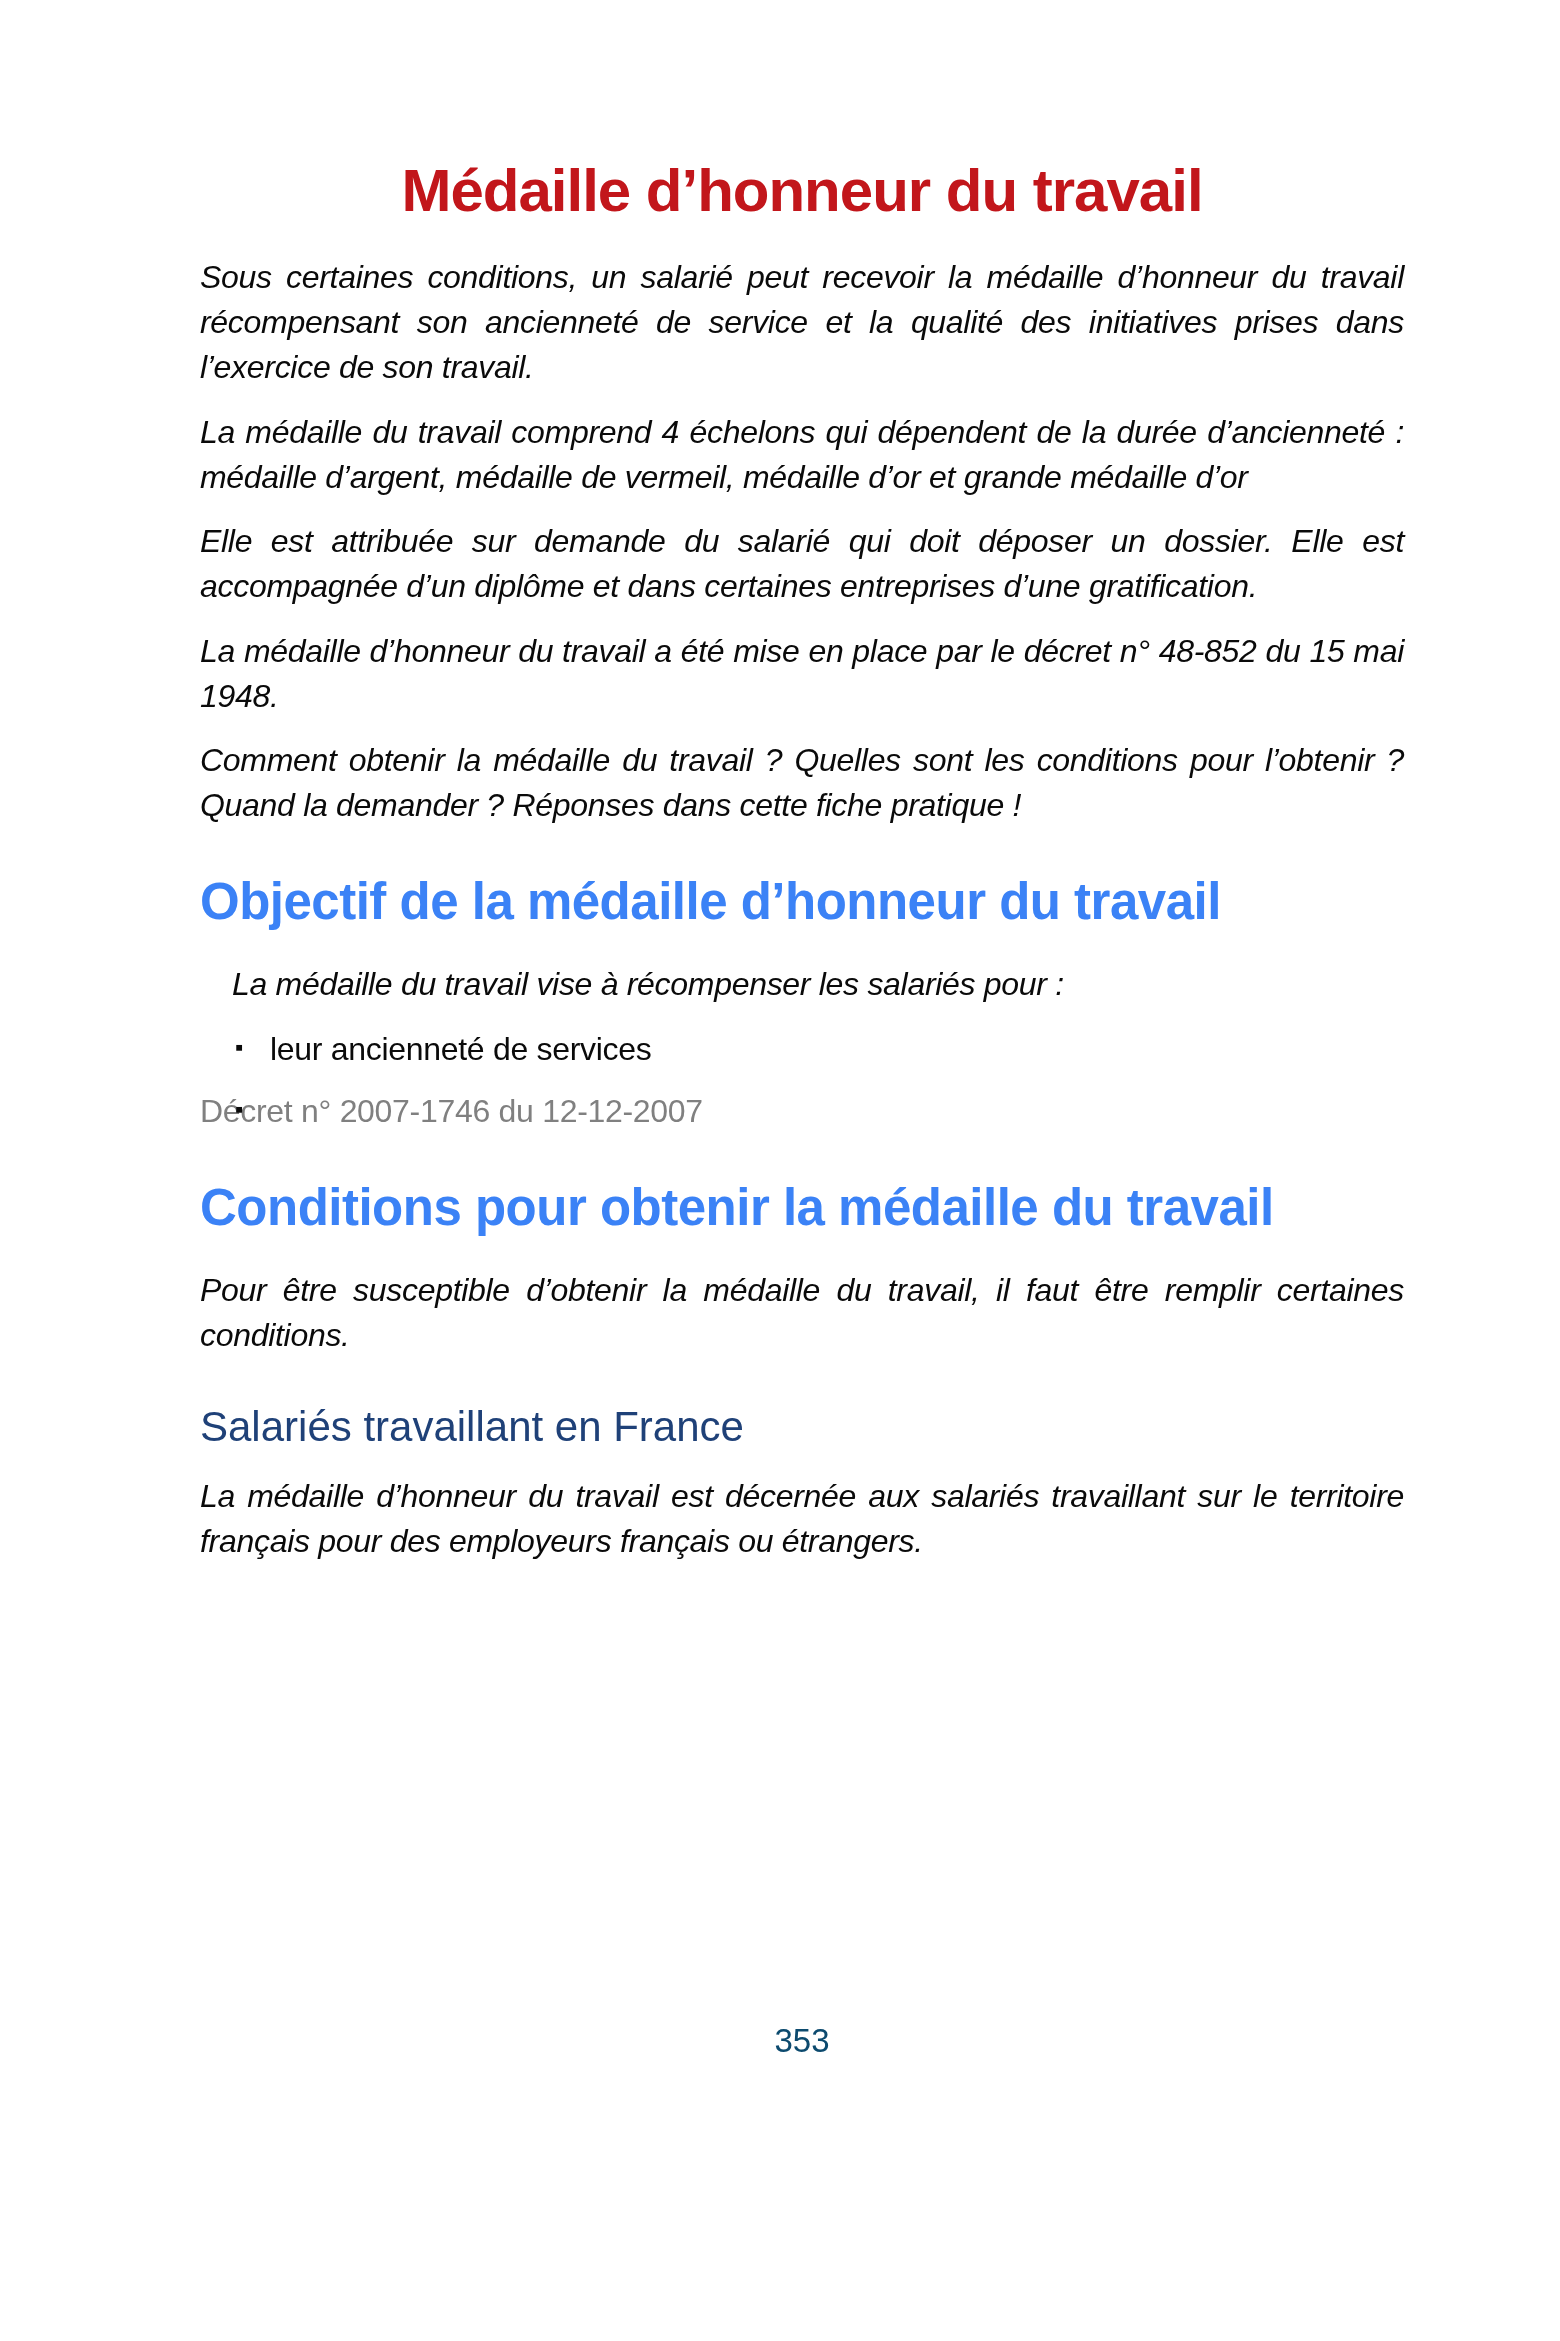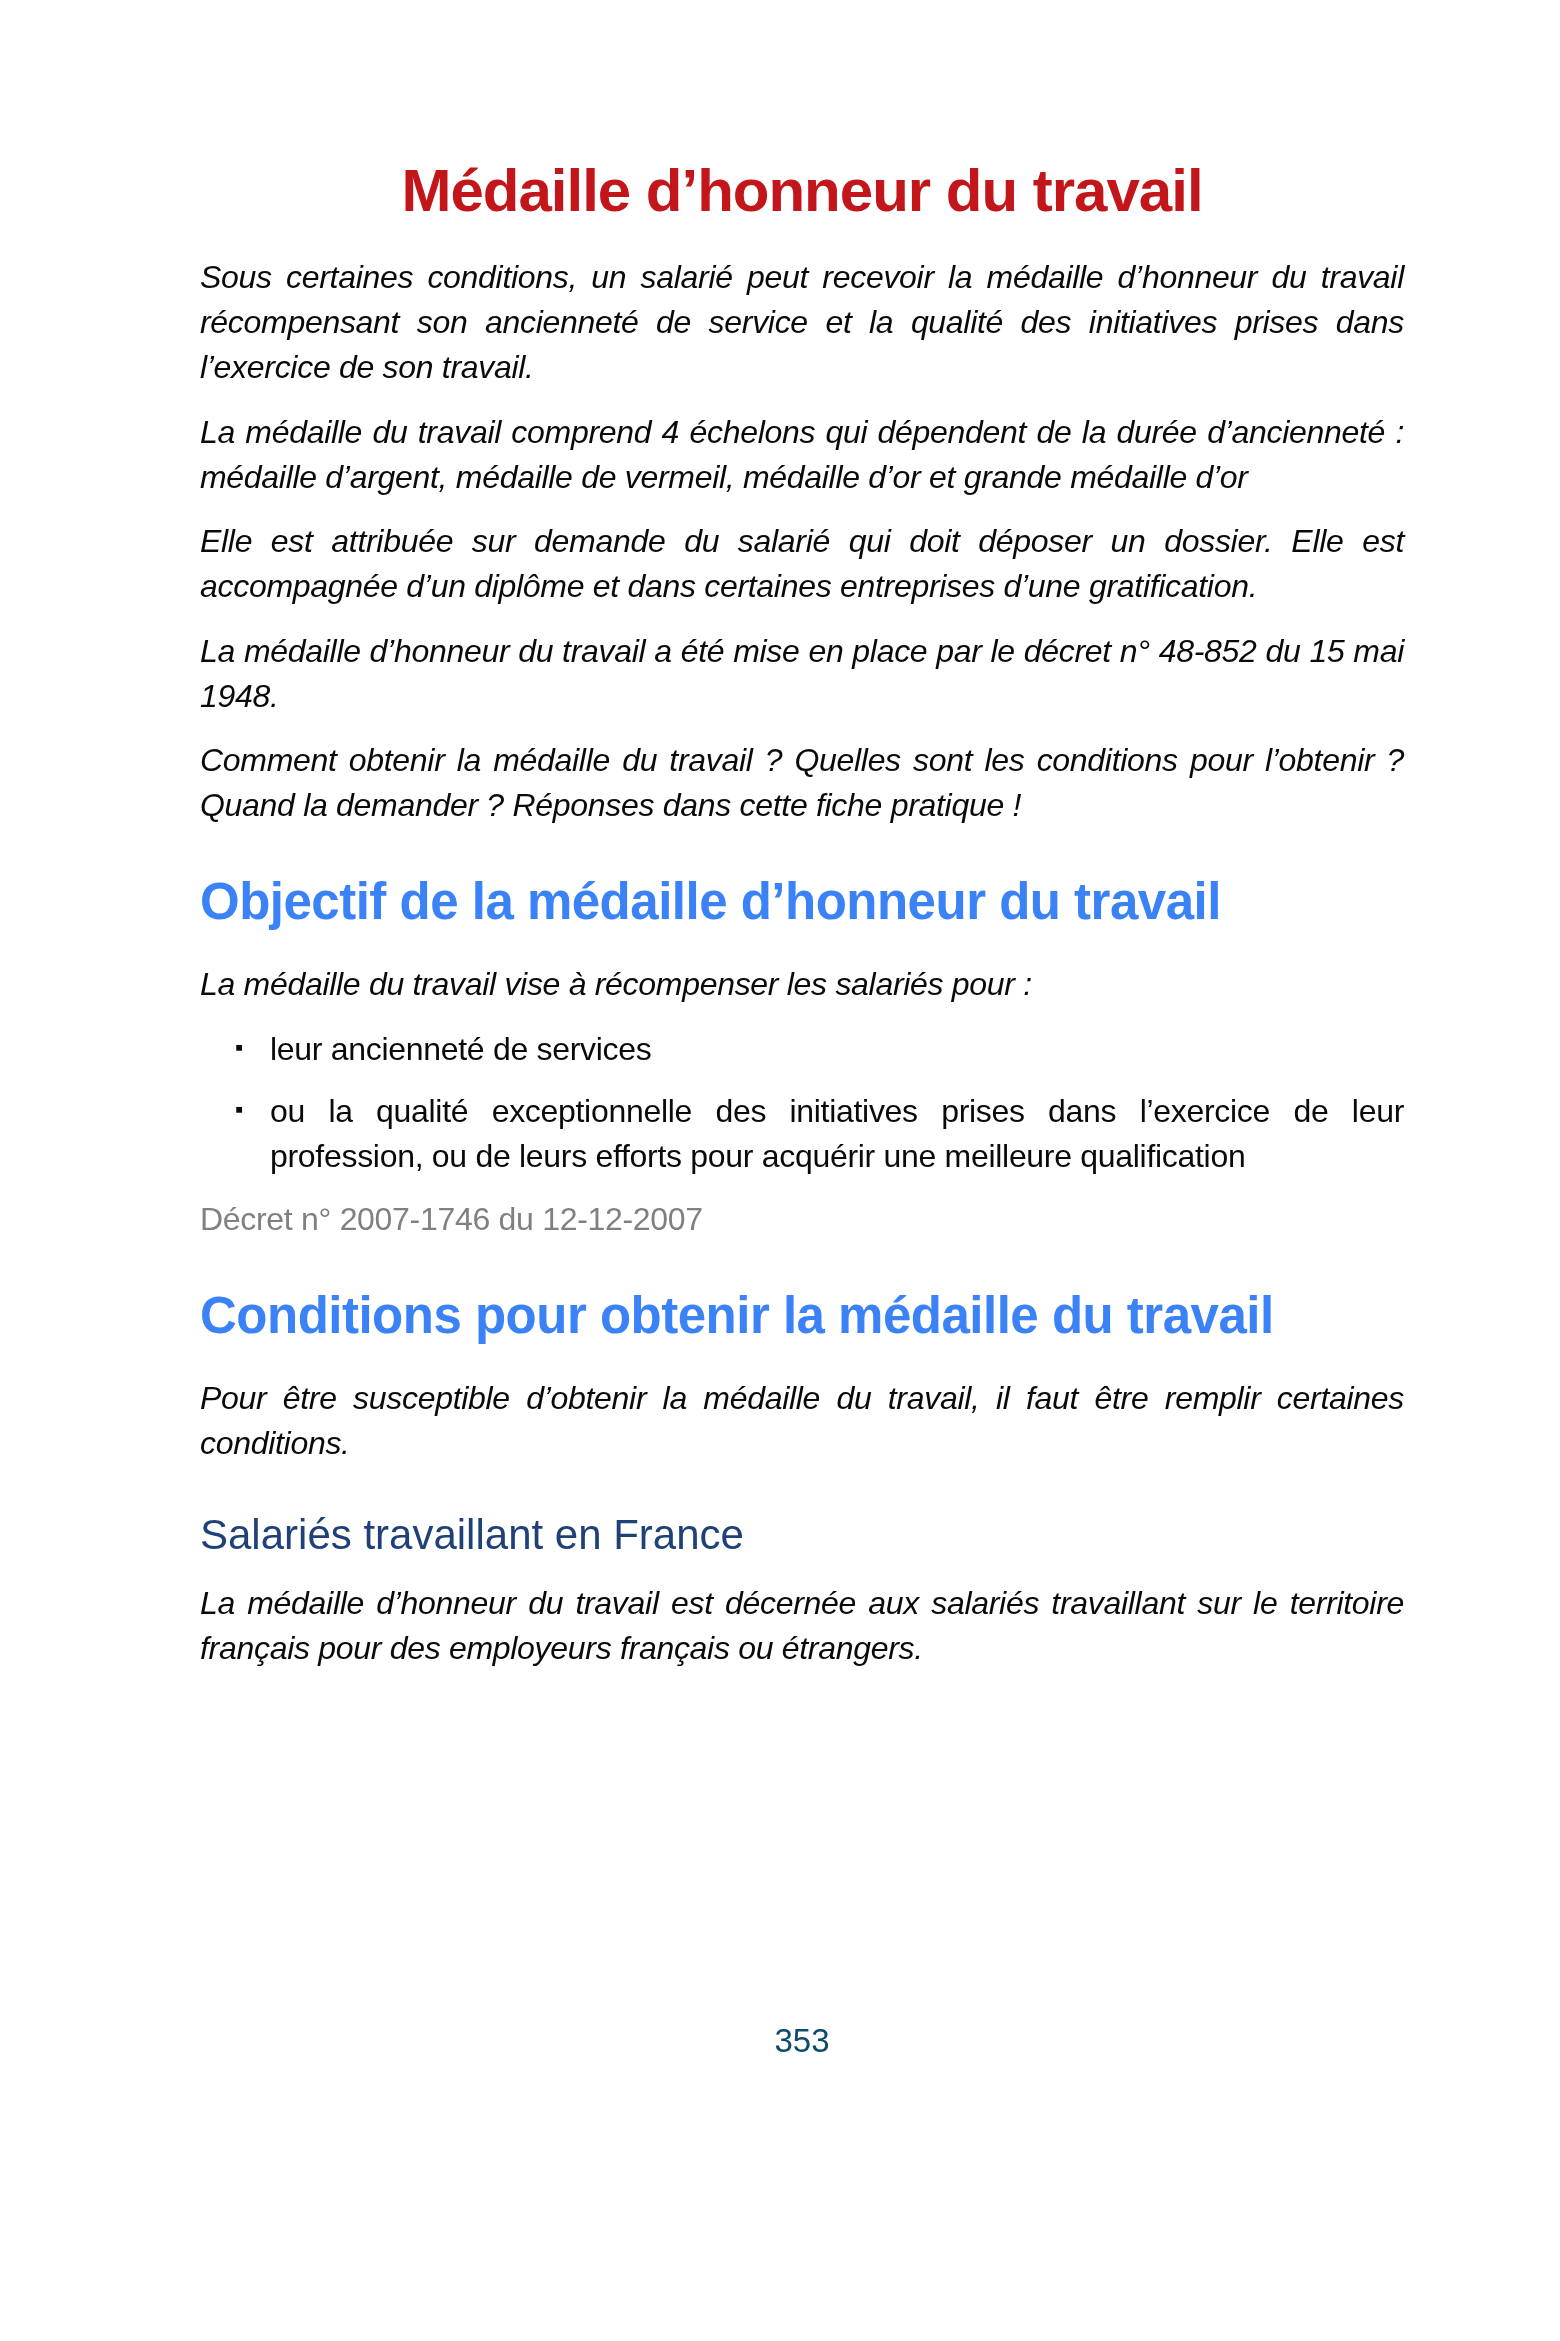--- a/index.html
+++ b/index.html
@@ -54,6 +54,7 @@
   }
   .lead {
     margin-bottom: 19.5px;
+    margin-left: 32px;
   }
   .bullets {
     list-style: none;

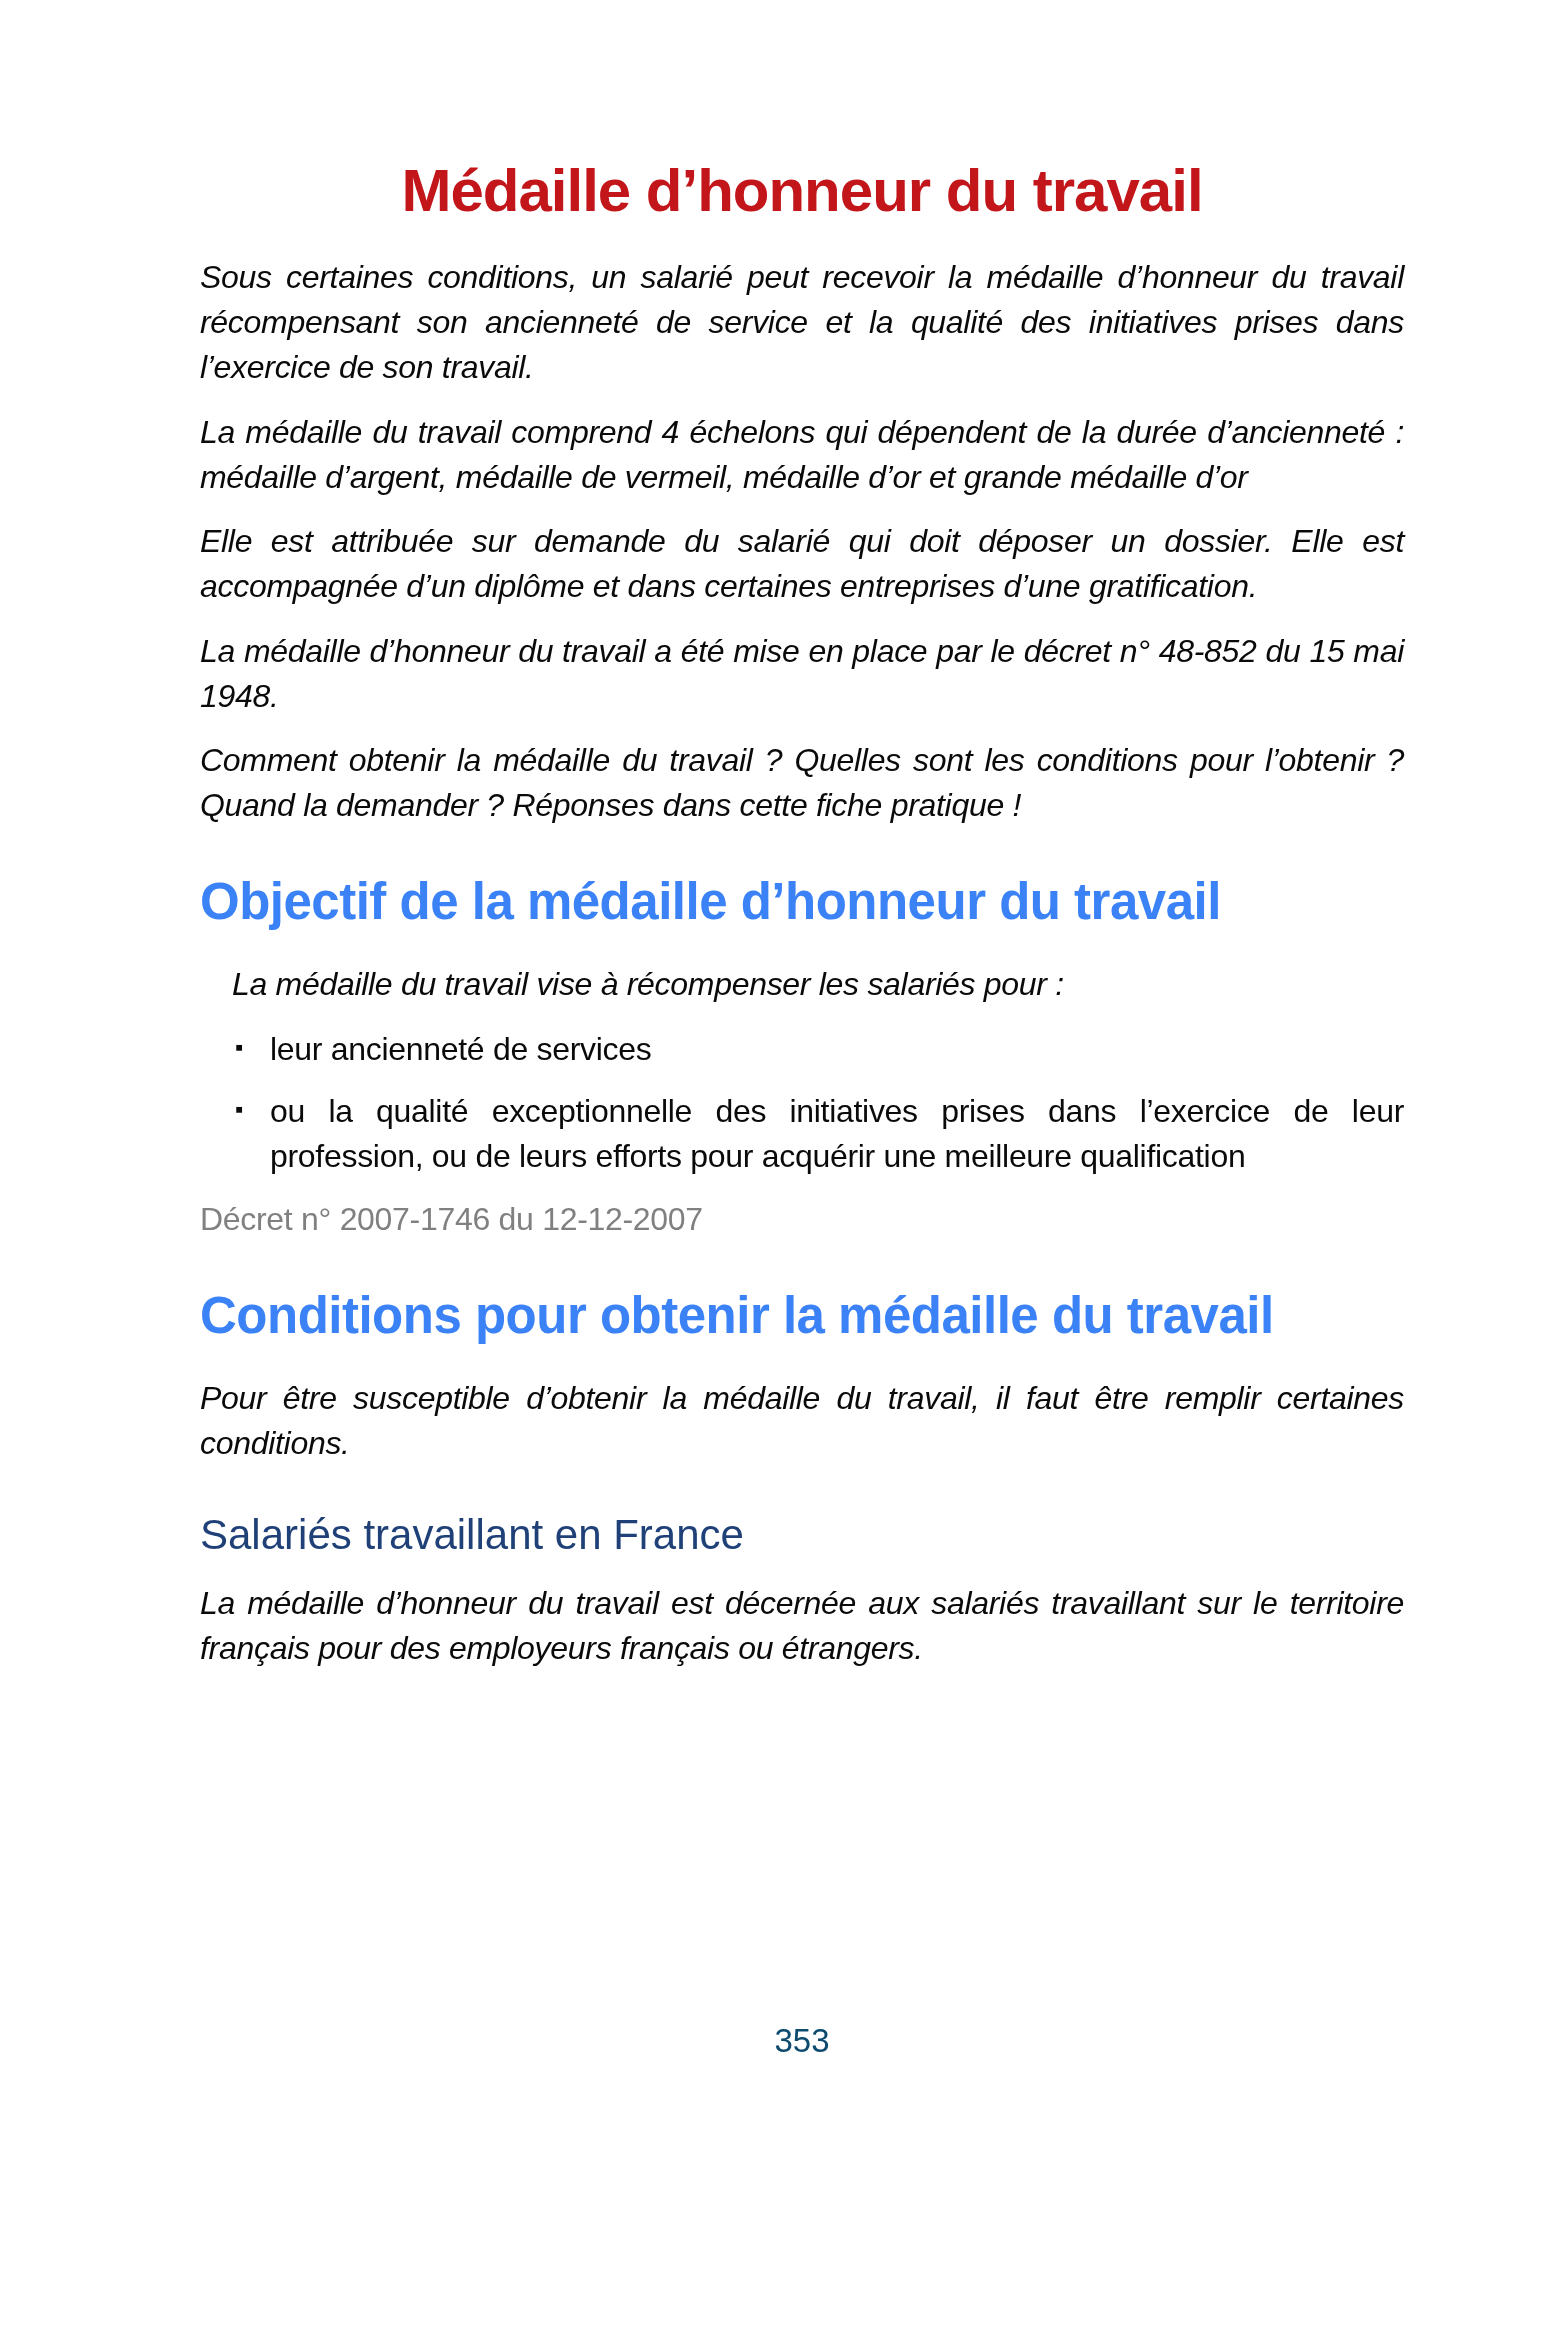--- a/index.html
+++ b/index.html
@@ -130,7 +130,6 @@
       </li>
       <li>
         <span class="bullet-glyph">▪</span>
-        <span>ou la qualité exceptionnelle des initiatives prises dans l’exercice de leur profession, ou de leurs efforts pour acquérir une meilleure qualification</span>
       </li>
     </ul>
 

